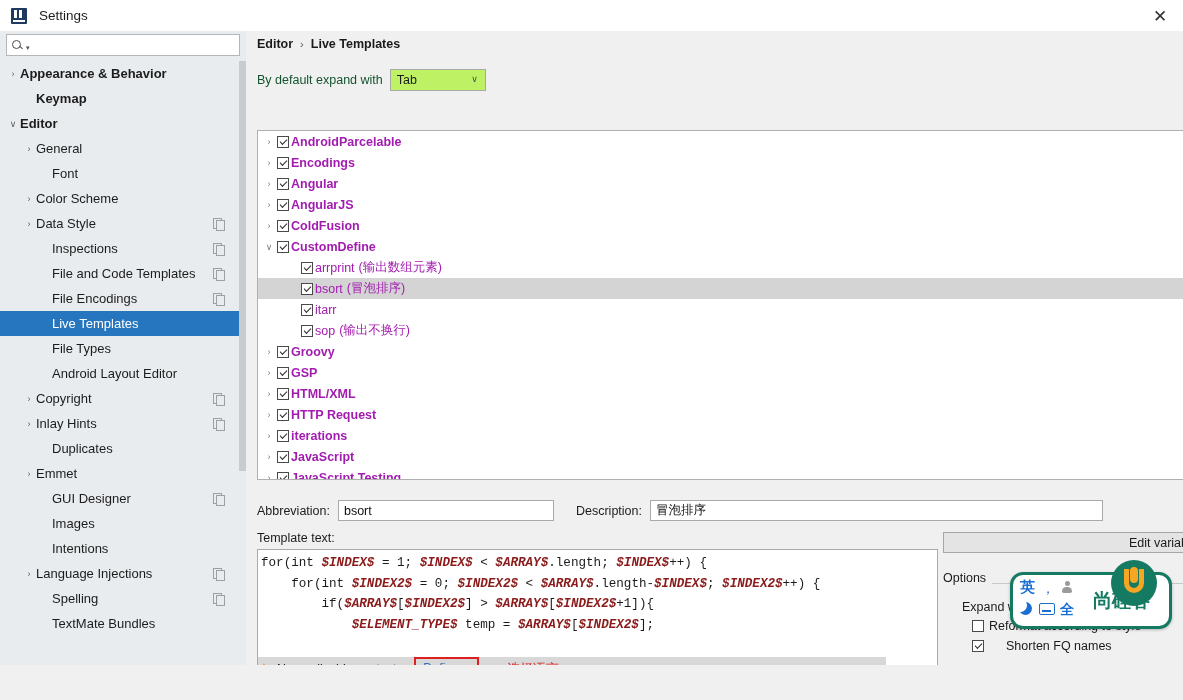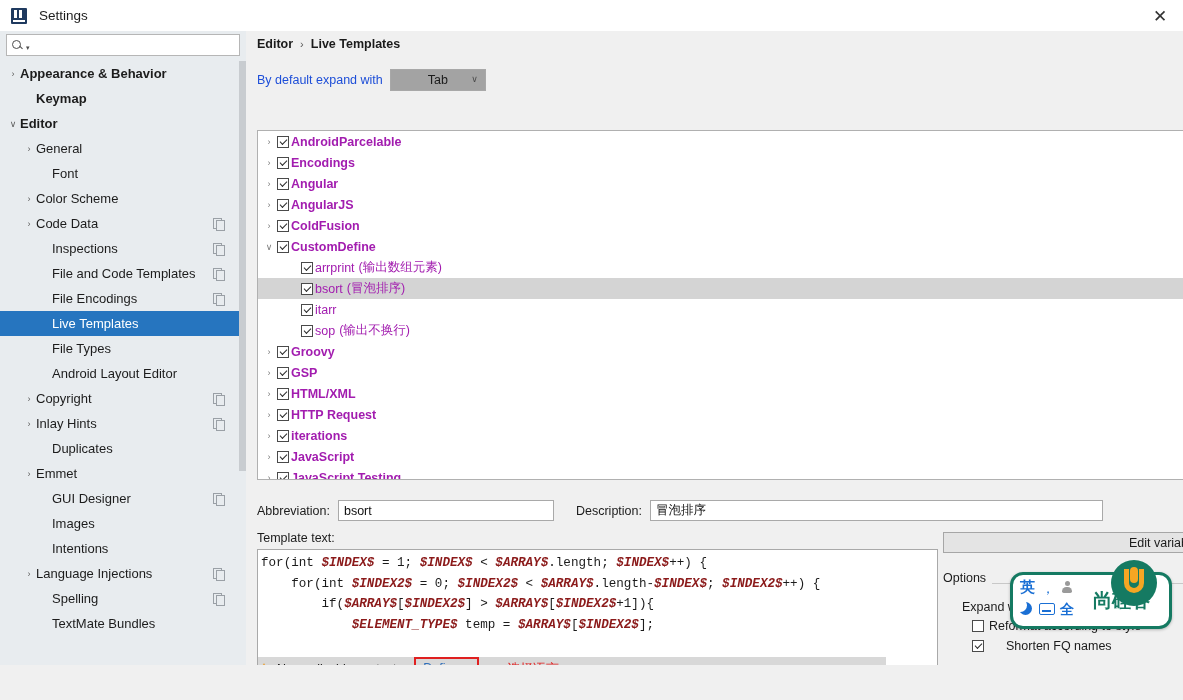--- a/index.html
+++ b/index.html
@@ -140,7 +140,7 @@
     position: absolute; left: 11px; top: 38px;
     display: flex; align-items: center; gap: 7px;
   }
-  .expand-row .lbl { font-size: 12.5px; color: #1d4ed8; }
+  .expand-row .lbl { font-size: 12.5px; color: #14532d; }
   .combo {
     width: 96px; height: 22px;
     background: #a3a3a3; border: 1px solid #a8a8a8;

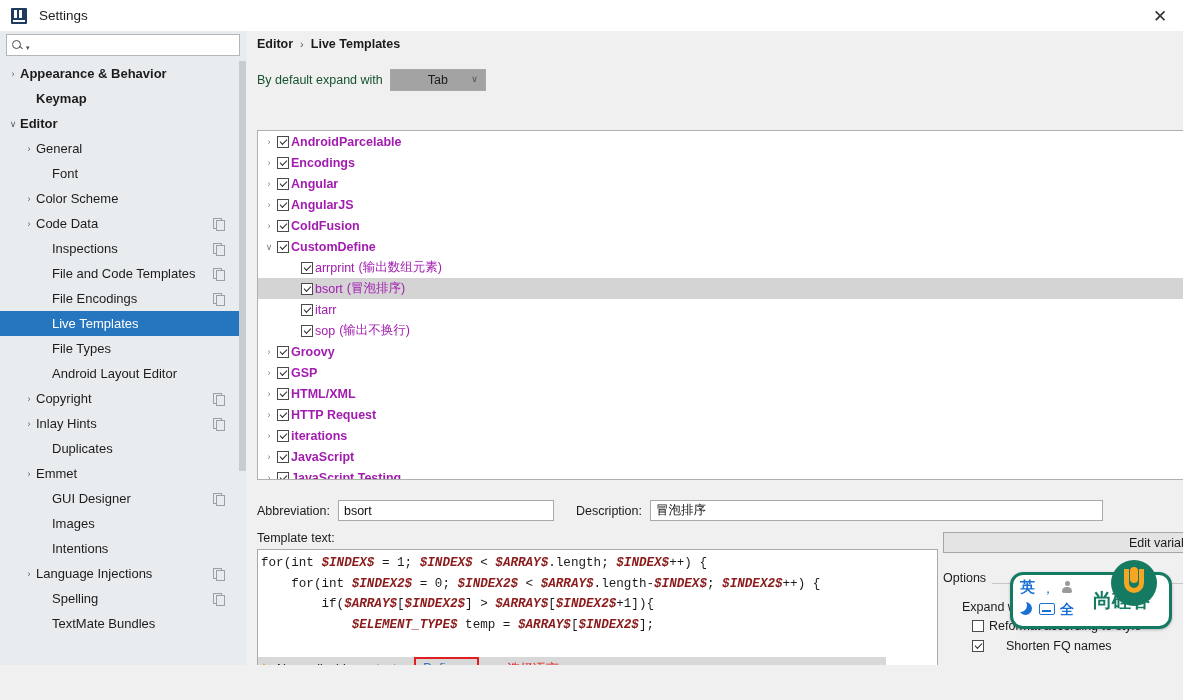--- a/index.html
+++ b/index.html
@@ -143,11 +143,10 @@
   .expand-row .lbl { font-size: 12.5px; color: #14532d; }
   .combo {
     width: 96px; height: 22px;
-    background: #a3a3a3; border: 1px solid #a8a8a8;
+    background: #bef264; border: 1px solid #a8a8a8;
     display: flex; align-items: center; padding: 0 6px;
     font-size: 12.5px; color: #1b1b1b;
     position: relative;
-    justify-content: center;
   }
   .combo .chev {
     position: absolute; right: 7px; top: 4px;

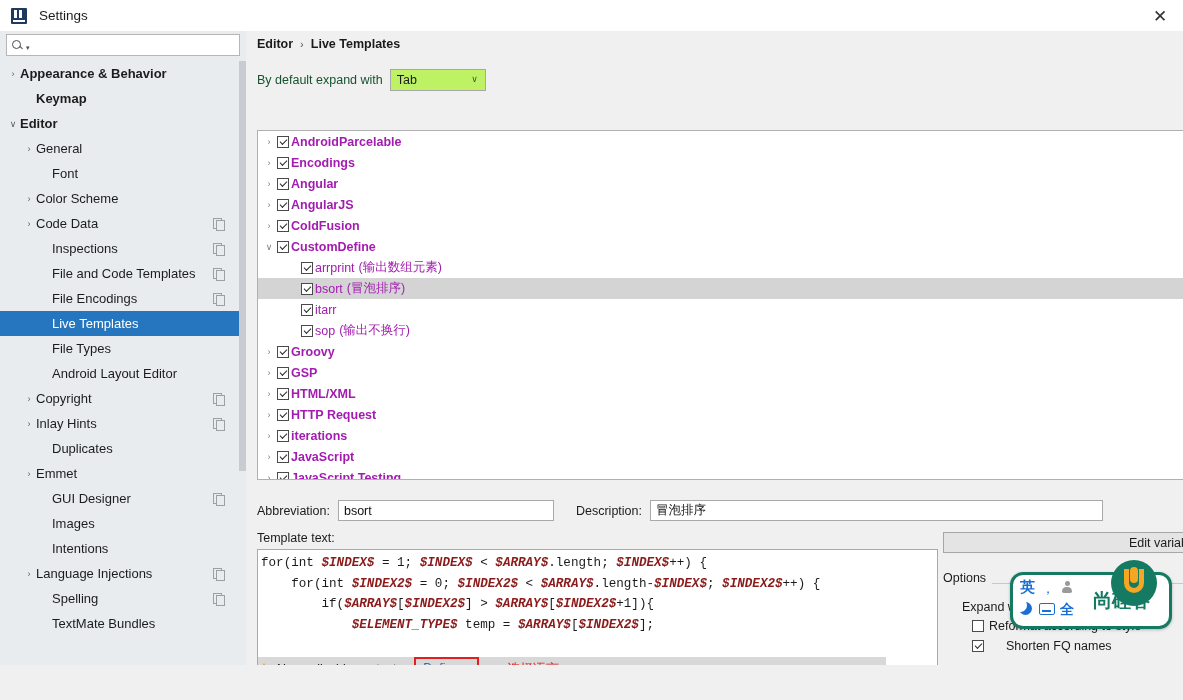--- a/index.html
+++ b/index.html
@@ -424,7 +424,7 @@
         </div>
         <div class="nav-item">
           <span class="arrow" style="margin-left: 22px;">›</span>
-          <span class="label">Code Data</span>
+          <span class="label">Data Style</span>
           <span class="copy-badge"><span class="copy-glyph"></span></span>
         </div>
         <div class="nav-item">

